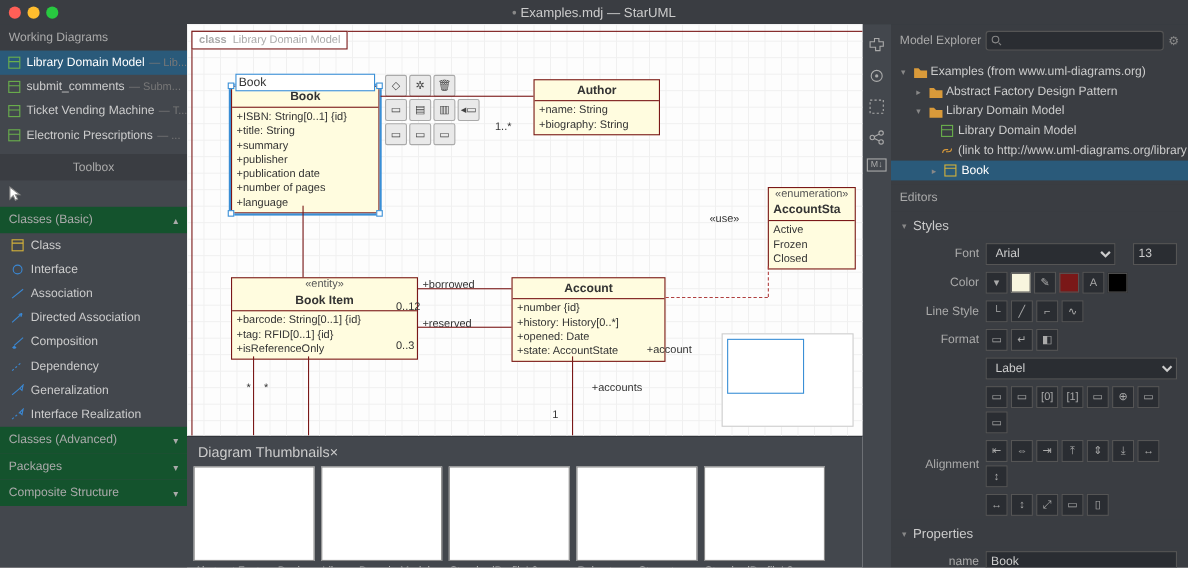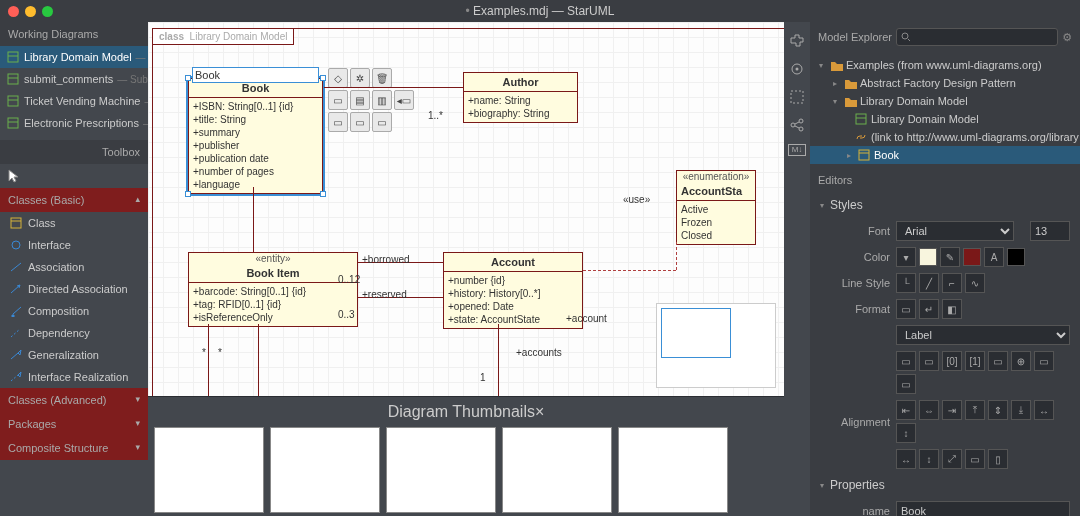--- a/index.html
+++ b/index.html
@@ -10,7 +10,7 @@
 .title{position:absolute;left:50%;transform:translateX(-50%);color:#ccc;font-size:12px}
 .title::before{content:"• ";color:#888}
 .main{display:flex;height:494px}
-.left{width:148px;background:#43474d;display:flex;flex-direction:column}
+.left{width:170px;background:#43474d;display:flex;flex-direction:column}
 .panel-title{padding:6px 8px;font-size:11px;color:#aaa;background:#3a3d42}
 .wd-item{padding:4px 6px;display:flex;align-items:center;gap:4px;color:#ccc;font-size:11px;white-space:nowrap;overflow:hidden}
 .wd-item.active{background:#2a5a7a;color:#fff}

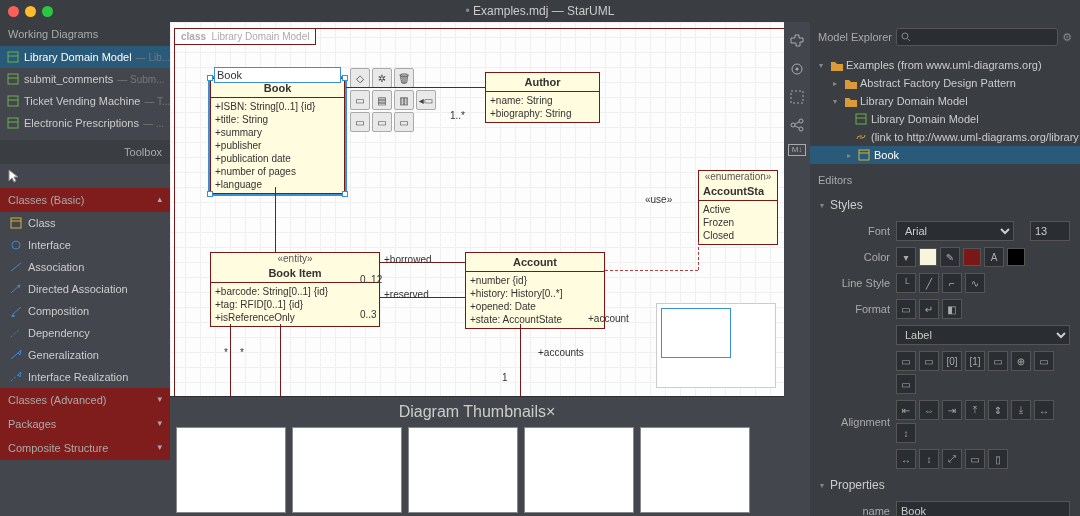--- a/index.html
+++ b/index.html
@@ -115,7 +115,7 @@
       </div>
     </div>
 
-    <div class="panel-title" style="margin-top:6px;display:flex;justify-content:flex-end">
+    <div class="panel-title" style="margin-top:6px;display:flex;justify-content:center">
       <span>Toolbox</span>
     </div>
     <div style="padding:4px 6px">

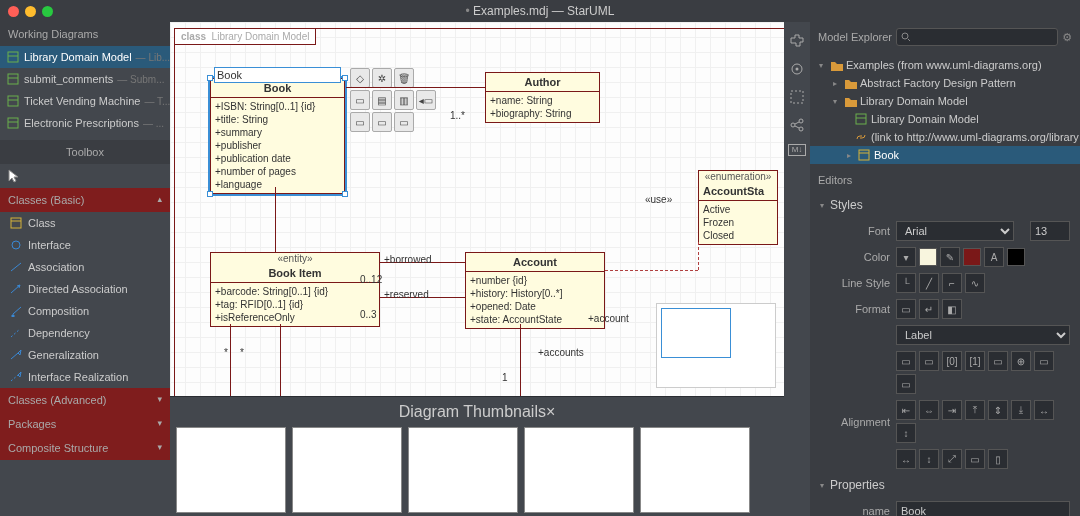--- a/index.html
+++ b/index.html
@@ -16,7 +16,7 @@
 .wd-item.active{background:#2a5a7a;color:#fff}
 .wd-item .icon{width:14px;height:14px;flex-shrink:0}
 .wd-suffix{color:#777;font-size:10px}
-.toolbox-sec{padding:6px 8px;background:#7f1d1d;display:flex;justify-content:space-between;align-items:flex-start;cursor:pointer}
+.toolbox-sec{padding:6px 8px;background:#14532d;display:flex;justify-content:space-between;align-items:flex-end;cursor:pointer}
 .toolbox-sec .chev{font-size:9px}
 .tb-item{padding:5px 10px;display:flex;align-items:center;gap:6px;color:#ccc;font-size:11px;cursor:pointer}
 .tb-icon{width:12px;height:12px;flex-shrink:0}

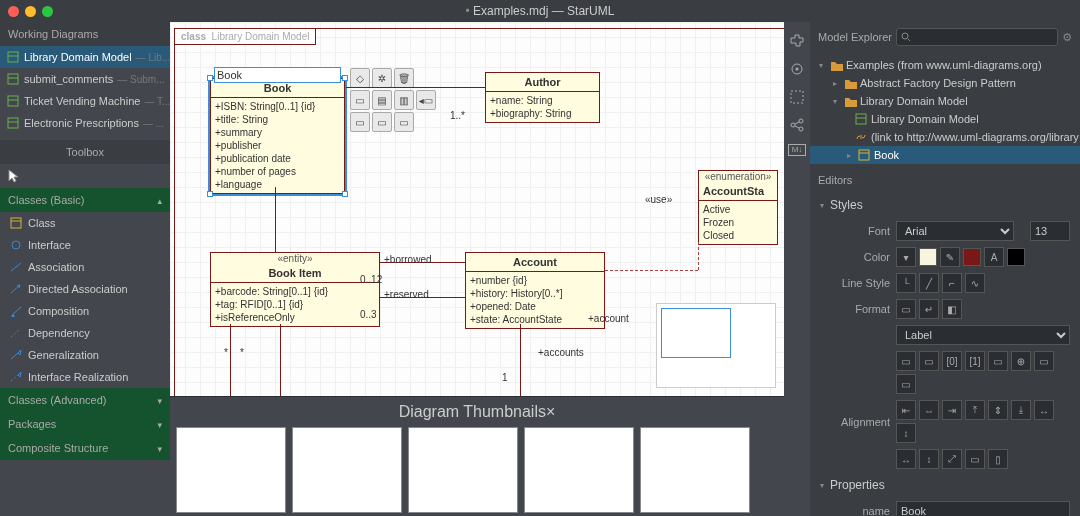--- a/index.html
+++ b/index.html
@@ -39,7 +39,7 @@
 .frame-tab b{font-weight:bold}
 .minimap{position:absolute;right:8px;bottom:8px;width:120px;height:85px;background:#fff;border:1px solid #ccc}
 .thumbs{height:120px;background:#43474d;border-top:1px solid #2a2d32}
-.thumbs-head{padding:6px 10px;display:flex;justify-content:center;color:#ccc;font-size:16px}
+.thumbs-head{padding:6px 10px;display:flex;justify-content:flex-start;color:#ccc;font-size:13px}
 .thumbs-row{display:flex;gap:6px;padding:0 6px;height:88px}
 .thumb{width:110px;height:86px;background:#fff;border:1px solid #888;position:relative}
 .thumb-lbl{position:absolute;bottom:-16px;left:0;font-size:10px;color:#bbb;white-space:nowrap;overflow:hidden;width:110px}

